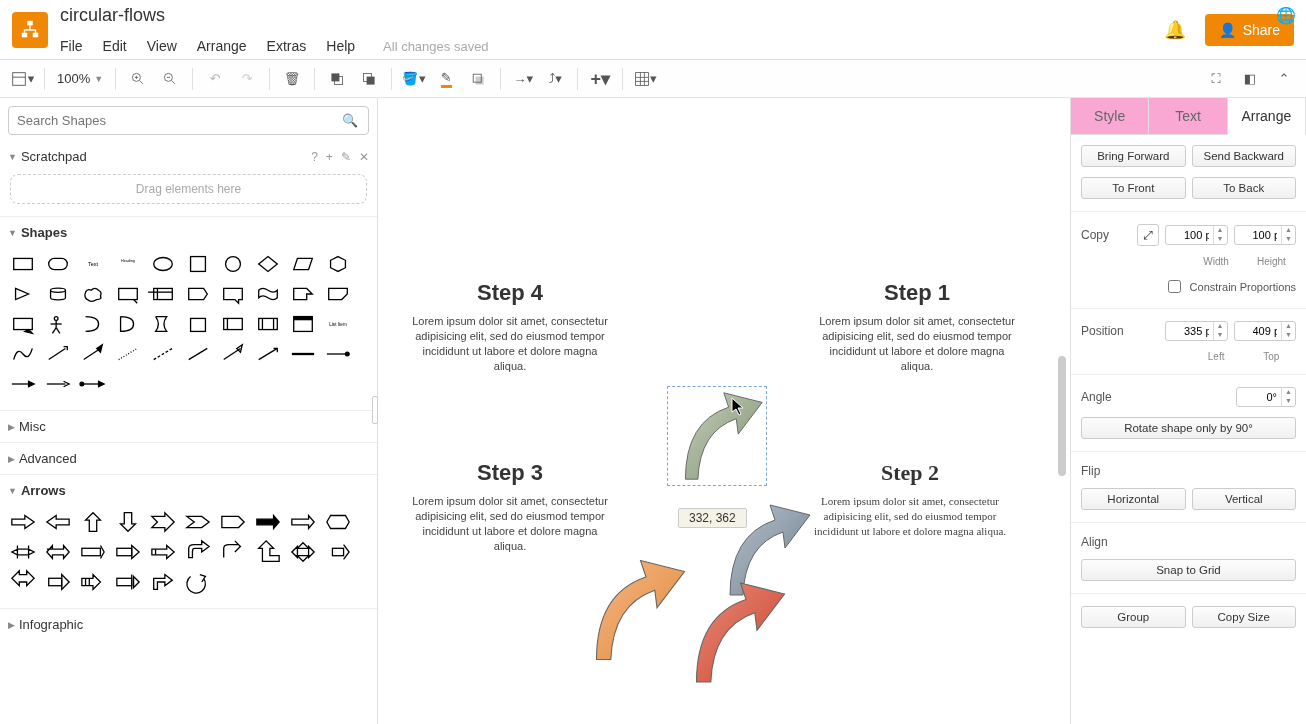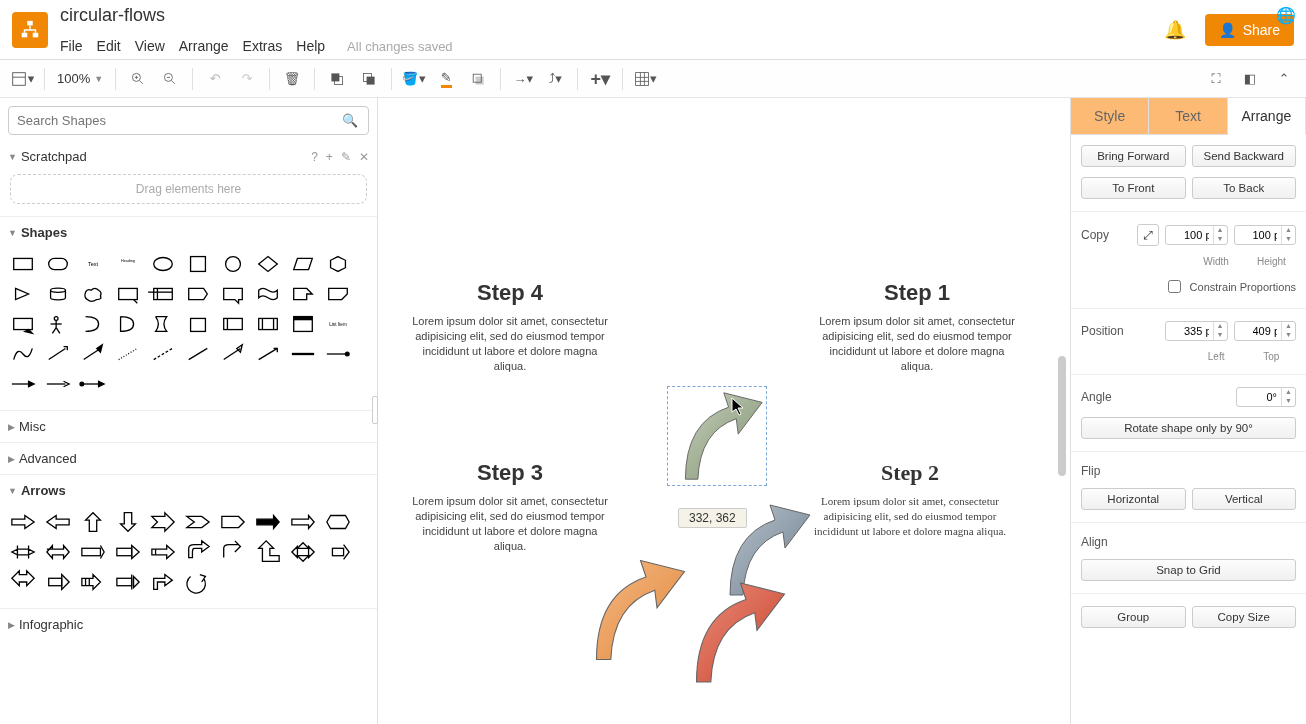--- a/index.html
+++ b/index.html
@@ -10,7 +10,7 @@
   .logo { width:36px; height:36px; background:#f08705; border-radius:4px; display:flex; align-items:center; justify-content:center; color:#fff; font-size:18px;}
   .title-group { margin-left:12px; display:flex; flex-direction:column; justify-content:center;}
   .doc-title { font-size:18px; color:#333; }
-  .menubar { display:flex; gap:14px; margin-top:12px; align-items:center;}
+  .menubar { display:flex; gap:20px; margin-top:12px; align-items:center;}
   .menu-item { cursor:pointer; font-size:14px;}
   .saved { color:#aaa; font-size:13px; margin-left:8px;}
   .title-right { margin-left:auto; display:flex; align-items:center; gap:18px;}

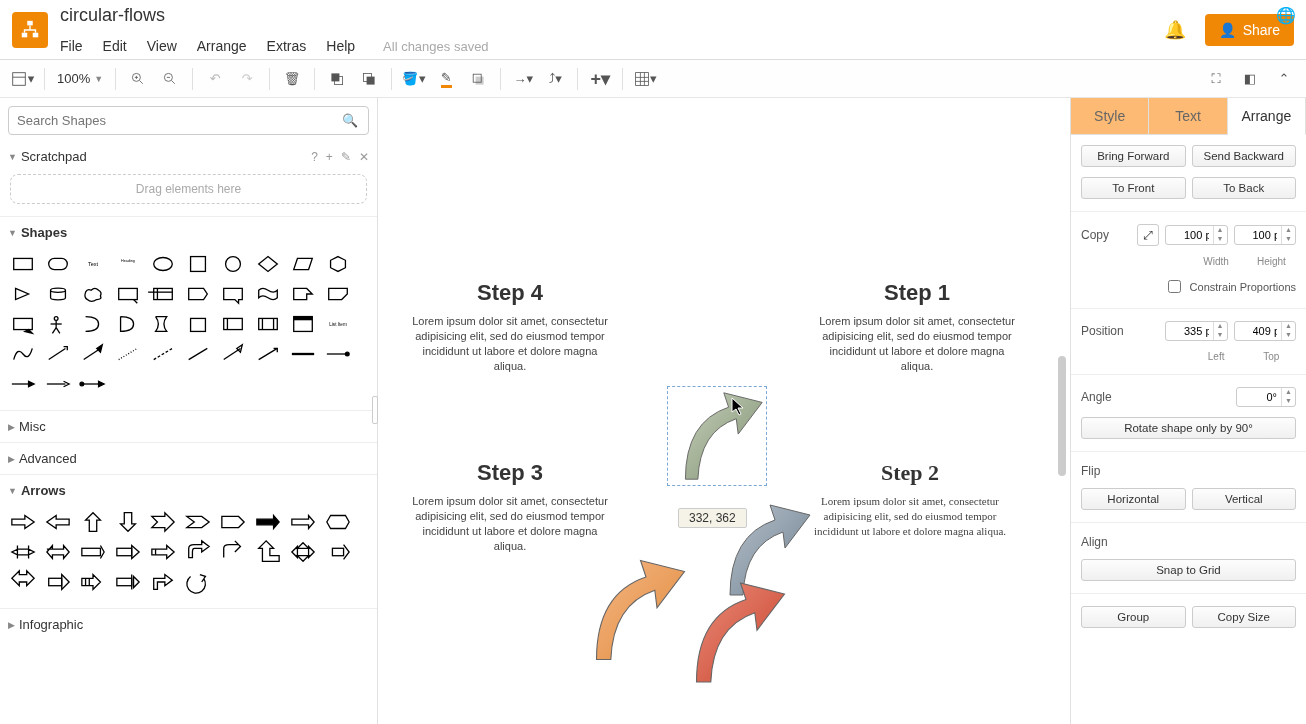--- a/index.html
+++ b/index.html
@@ -51,7 +51,7 @@
   
   .right-panel { width:236px; border-left:1px solid #e0e0e0; display:flex; flex-direction:column; background:#fff;}
   .tabs { display:flex; border-bottom:1px solid #e0e0e0;}
-  .tab { flex:1; text-align:center; padding:10px 4px; font-size:14px; color:#666; background:#fdba74; cursor:pointer; border-right:1px solid #e0e0e0;}
+  .tab { flex:1; text-align:center; padding:10px 4px; font-size:14px; color:#666; background:#f9a8d4; cursor:pointer; border-right:1px solid #e0e0e0;}
   .tab.active { background:#fff; color:#333; font-weight:500; border-bottom:1px solid #fff; margin-bottom:-1px;}
   .panel-body { padding:10px; display:flex; flex-direction:column; gap:10px; font-size:12px;}
   .btn-row { display:flex; gap:6px;}

